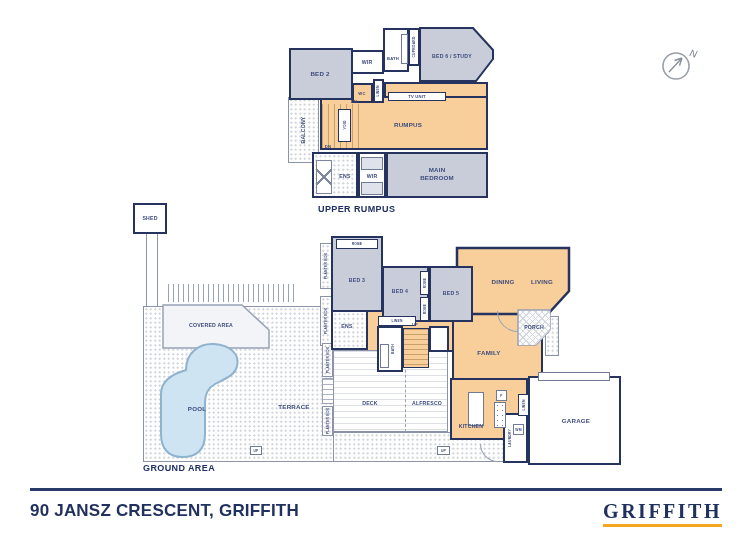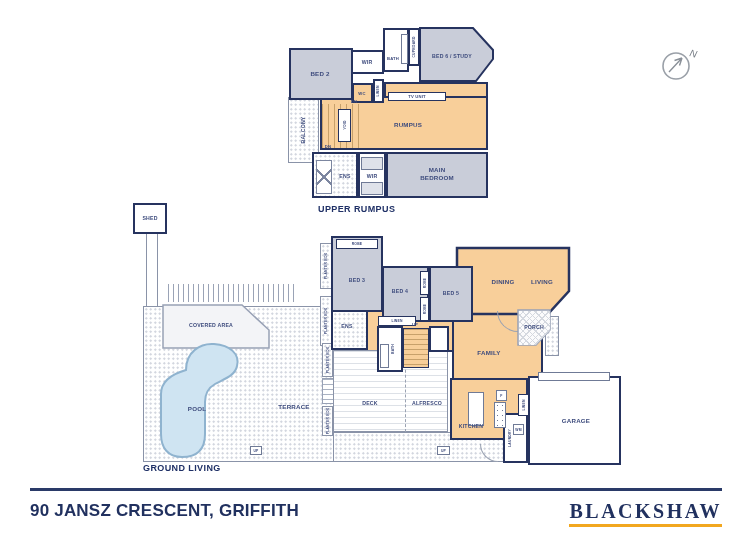--- a/index.html
+++ b/index.html
@@ -208,7 +208,7 @@
   <span class="lbl tt" style="left:443.5px;top:450.5px;">UP</span>
   <div class="abs dots" style="left:545px;top:316px;width:14px;height:40px;border:1px solid #8a93a8;z-index:1;"></div>
 
-  <div class="title" style="left:143px;top:463px;">GROUND LIVING</div>
+  <div class="title" style="left:143px;top:463px;">GROUND AREA</div>
 
   <div class="footline"></div>
   <div class="address">90 JANSZ CRESCENT, GRIFFITH</div>

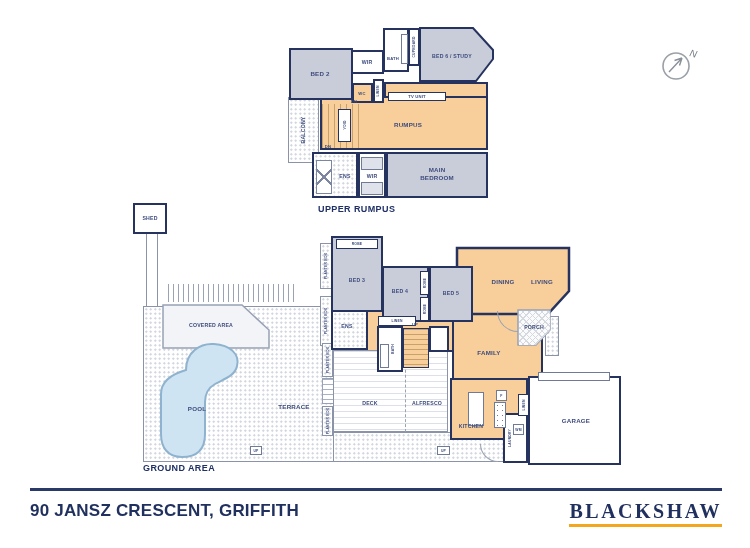--- a/index.html
+++ b/index.html
@@ -212,7 +212,7 @@
 
   <div class="footline"></div>
   <div class="address">90 JANSZ CRESCENT, GRIFFITH</div>
-  <div class="brand">BLACKSHAW</div>
+  <div class="brand">GRIFFITH</div>
 
 </div>
 

